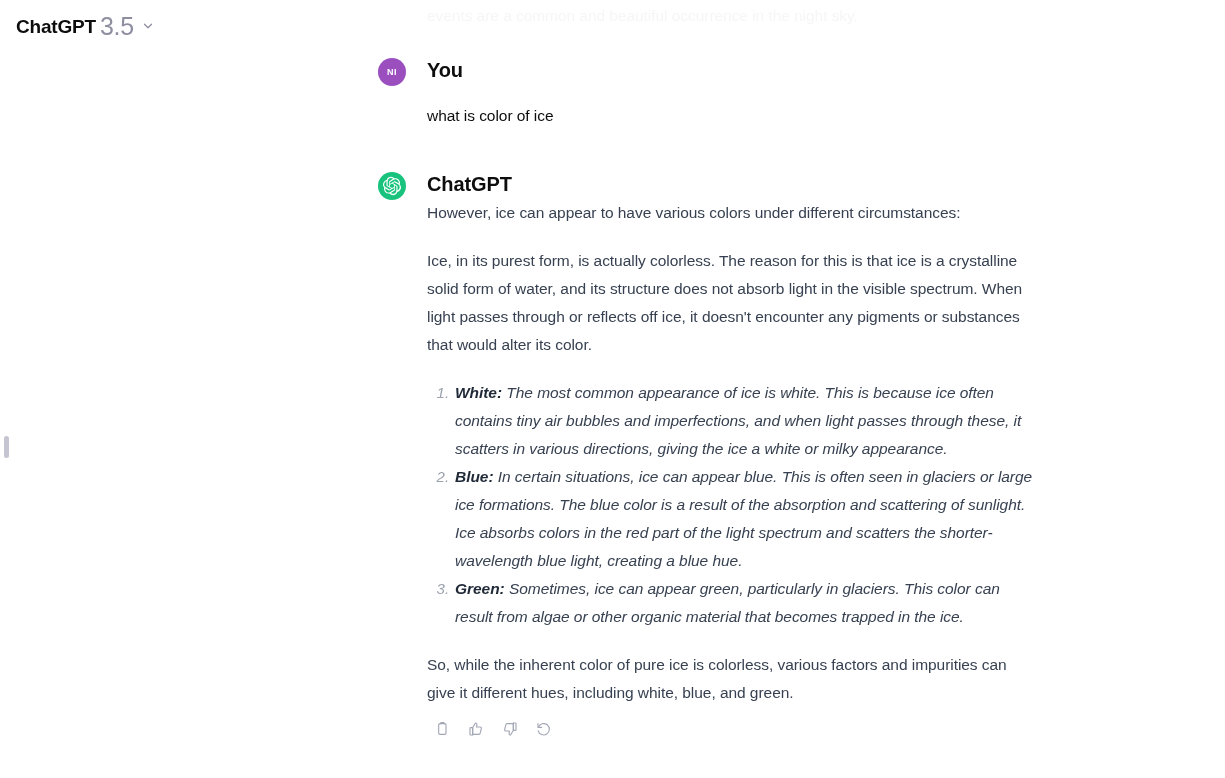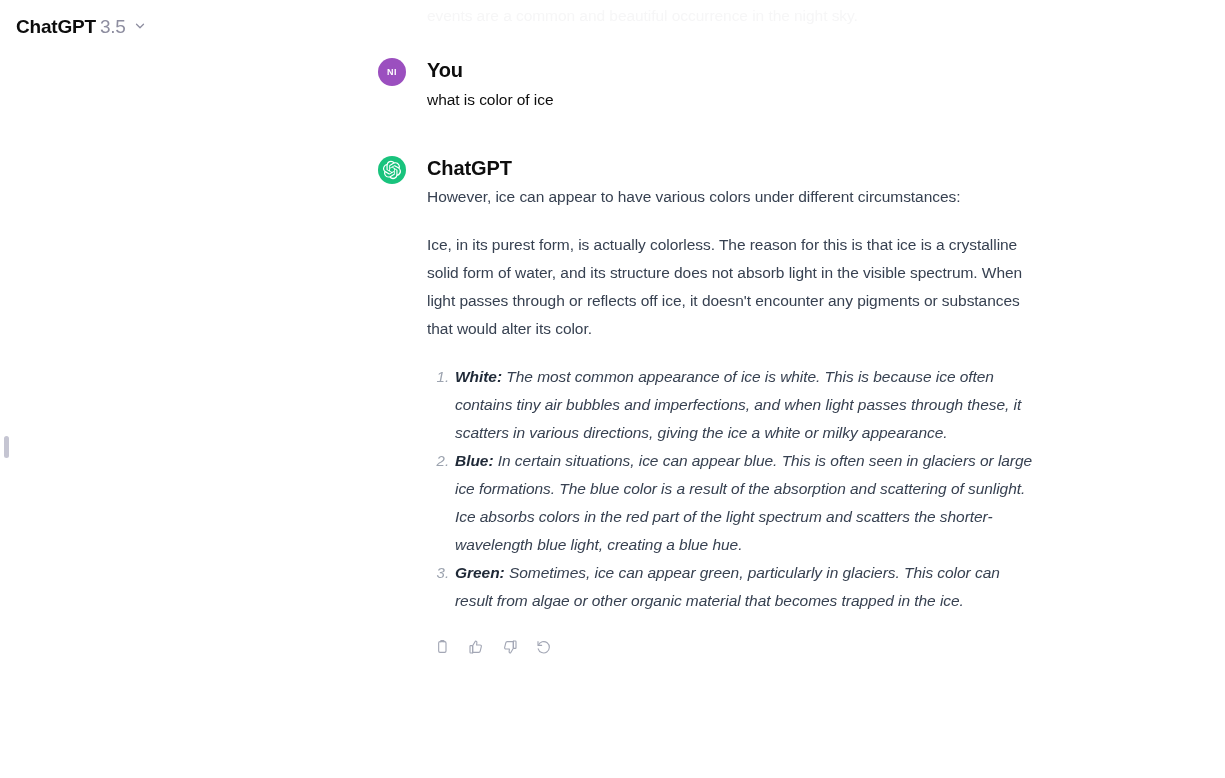--- a/index.html
+++ b/index.html
@@ -50,7 +50,7 @@
     letter-spacing: -0.2px;
   }
   .model-version {
-    font-size: 19px;
+    font-size: 25px;
     font-weight: 400;
     color: #8e8ea0;
     letter-spacing: -0.2px;

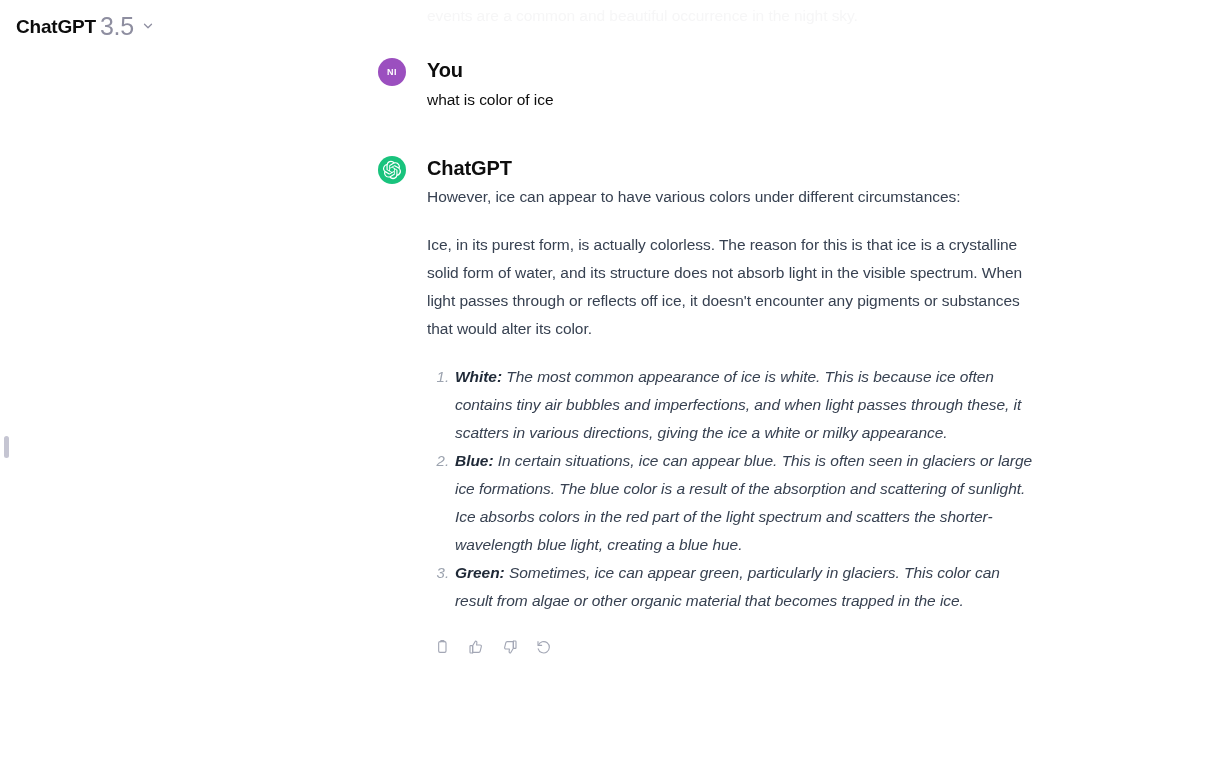--- a/index.html
+++ b/index.html
@@ -142,7 +142,7 @@
     font-size: 15.5px;
     line-height: 28px;
     color: #0d0d0d;
-    margin-top: 4px;
+    margin-top: 20px;
     letter-spacing: -0.05px;
   }
 

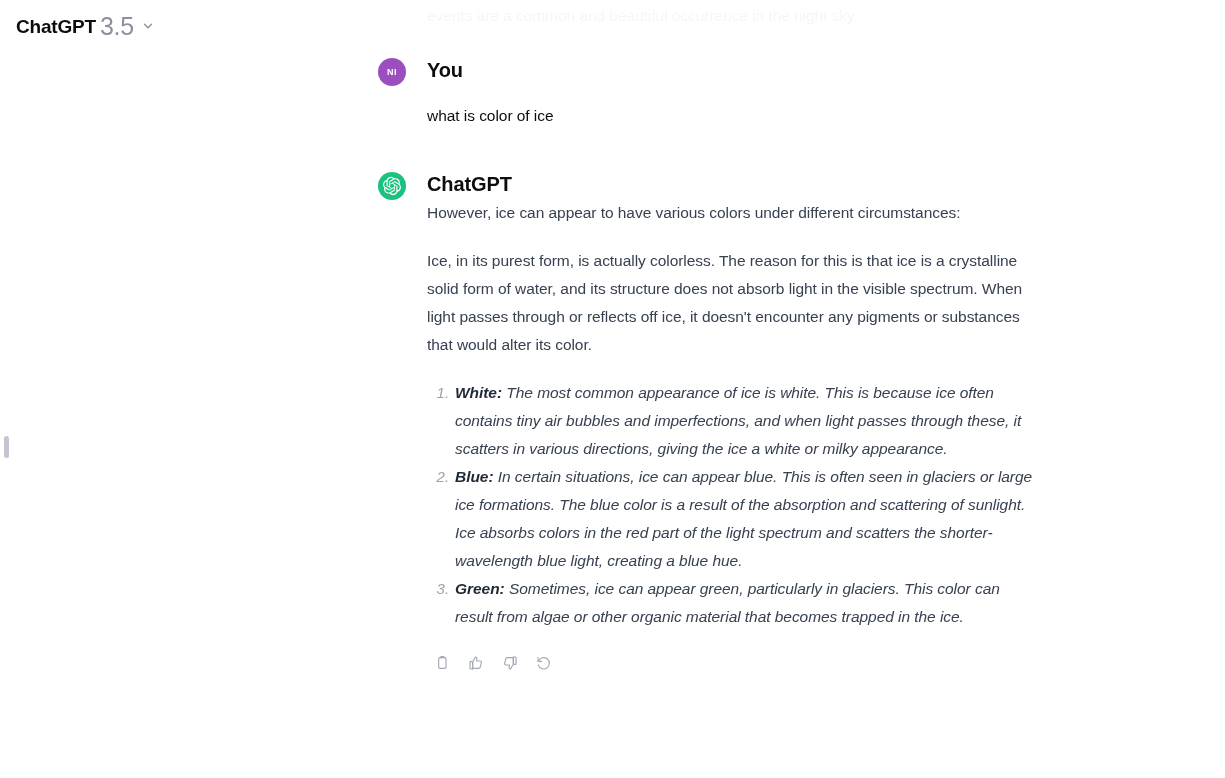--- a/index.html
+++ b/index.html
@@ -264,6 +264,7 @@
             </li>
           </ol>
 
+          <p>So, while the inherent color of pure ice is colorless, various factors and impurities can give it different hues, including white, blue, and green.</p>
         </div>
 
         <div class="actions">

